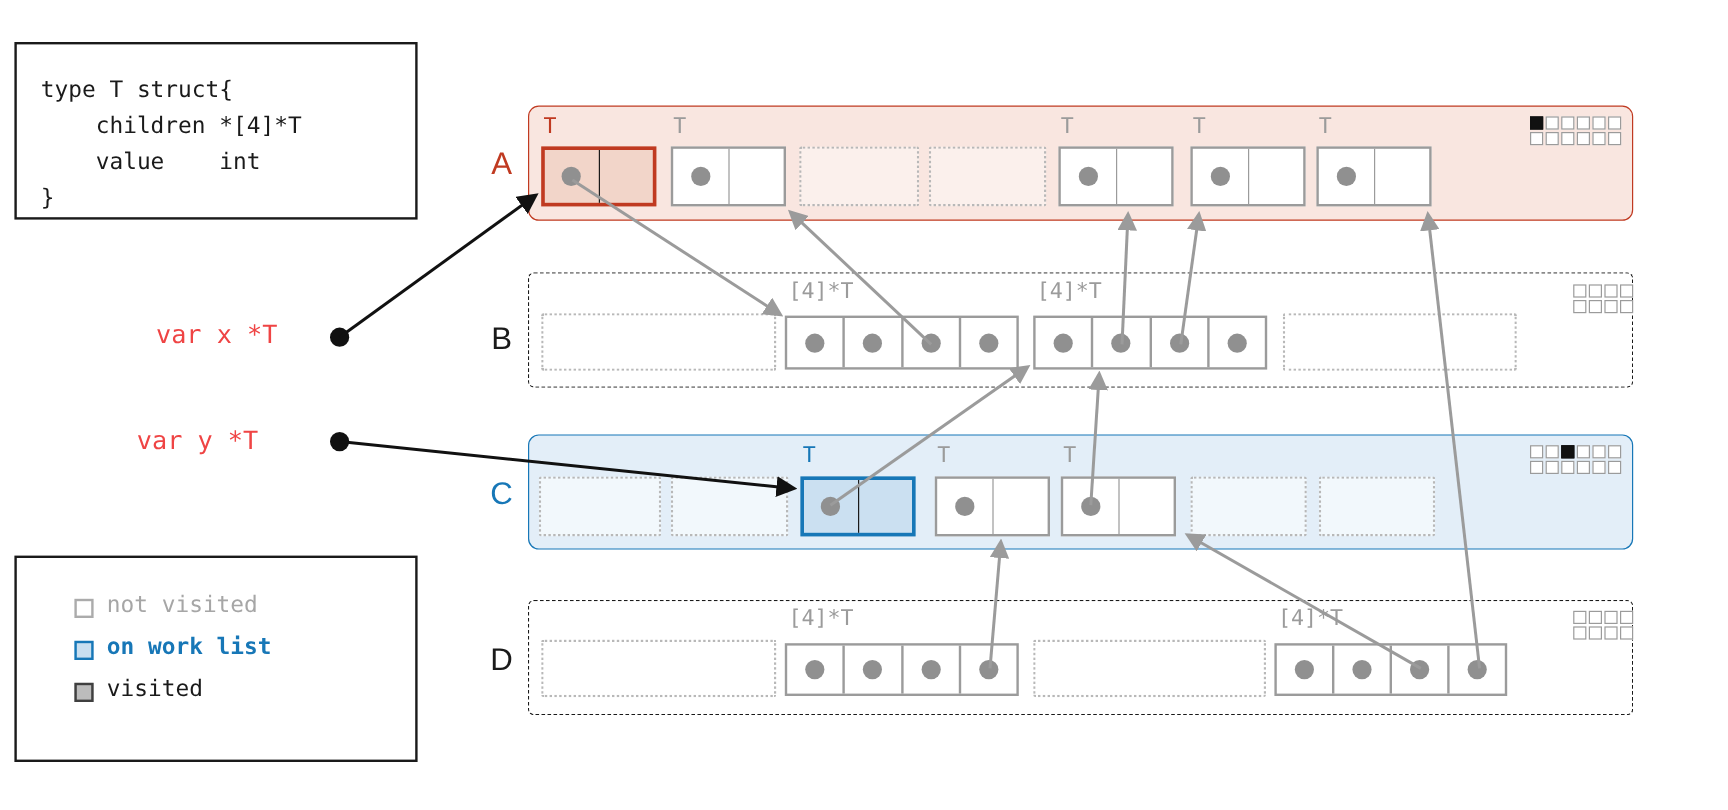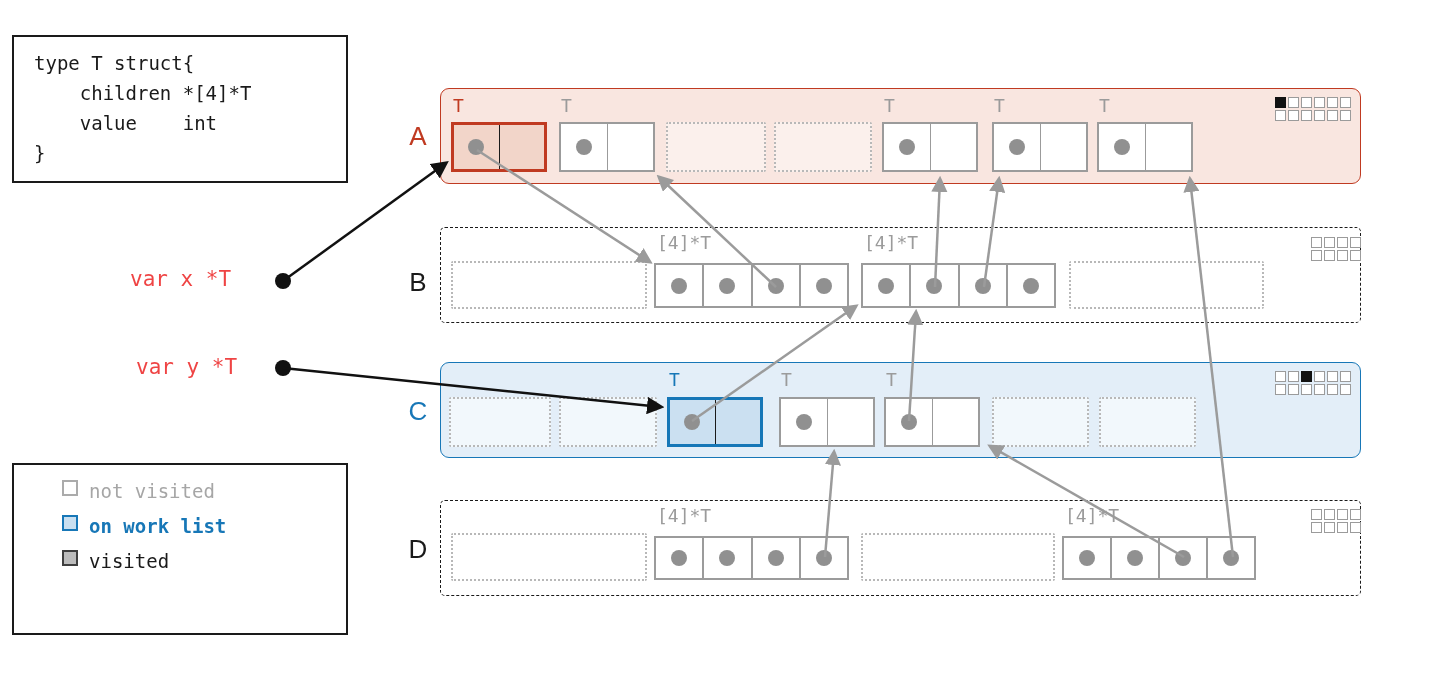--- a/index.html
+++ b/index.html
@@ -8,7 +8,7 @@
   
   .codebox{position:absolute;left:12px;top:35px;width:336px;height:148px;background:#fff;
            border:2.5px solid #1a1a1a;box-sizing:border-box;}
-  .codebox pre{margin:0;padding:11px 0 0 20px;font:19px/30px "DejaVu Sans Mono",monospace;color:#1a1a1a;white-space:pre;}
+  .codebox pre{margin:0;padding:23px 0 0 20px;font:19px/30px "DejaVu Sans Mono",monospace;color:#1a1a1a;white-space:pre;}
   .varlabel{position:absolute;font:21px "DejaVu Sans Mono",monospace;color:#ef4444;}
   .legend{position:absolute;left:12px;top:463px;width:336px;height:172px;background:#fff;
           border:2.5px solid #1a1a1a;box-sizing:border-box;padding:15px 0 0 16px;}

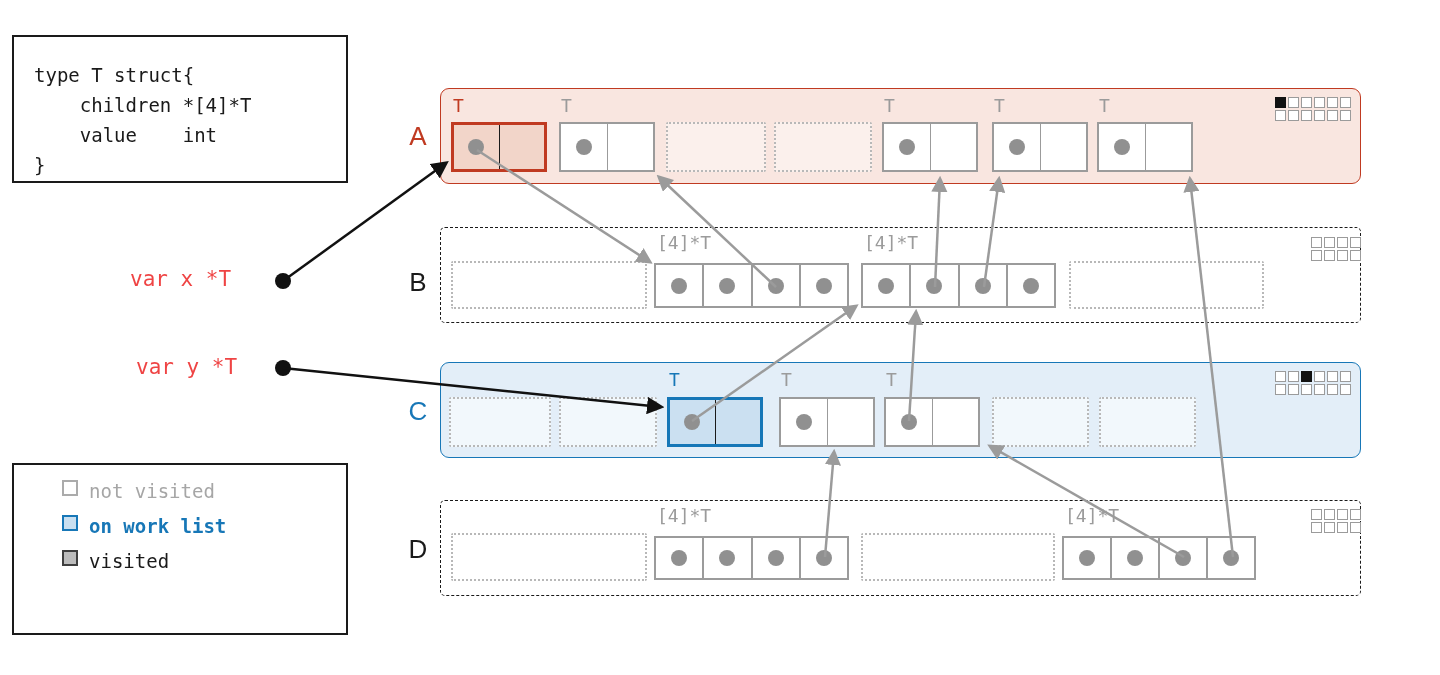--- a/index.html
+++ b/index.html
@@ -68,7 +68,7 @@
   </div>
 
   <div class="varlabel" style="left:130px;top:267px">var x *T</div>
-  <div class="varlabel" style="left:136px;top:355px">var y *T</div>
+  <div class="varlabel" style="left:114px;top:355px">var y *T</div>
 
   <div class="legend">
     <div class="lrow">

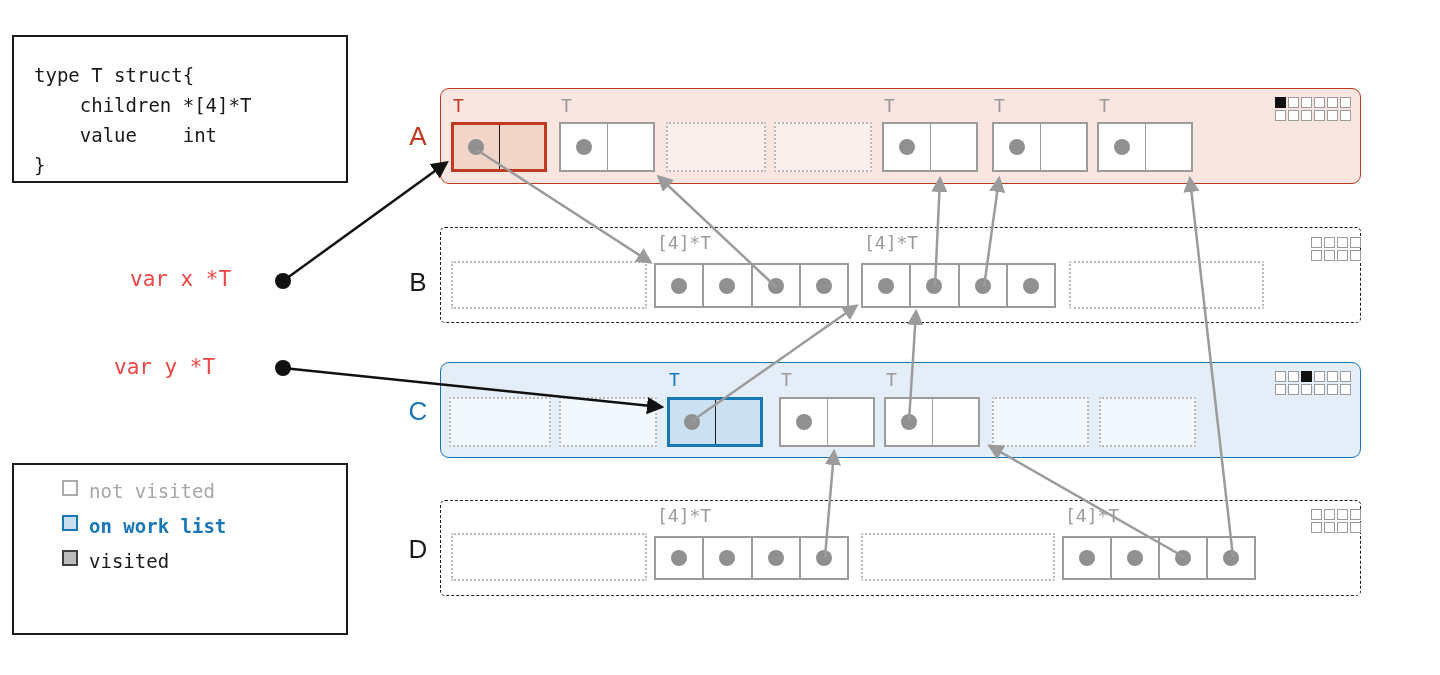--- a/index.html
+++ b/index.html
@@ -12,7 +12,7 @@
   .varlabel{position:absolute;font:21px "DejaVu Sans Mono",monospace;color:#ef4444;}
   .legend{position:absolute;left:12px;top:463px;width:336px;height:172px;background:#fff;
           border:2.5px solid #1a1a1a;box-sizing:border-box;padding:15px 0 0 16px;}
-  .lrow{display:flex;align-items:flex-start;gap:11px;height:35px;font:19px "DejaVu Sans Mono",monospace;padding-left:32px;}
+  .lrow{display:flex;align-items:flex-end;gap:11px;height:35px;font:19px "DejaVu Sans Mono",monospace;padding-left:32px;}
   .sw{width:12px;height:12px;border:2.5px solid #999;box-sizing:content-box;background:#fff;flex:0 0 auto;}
   .sw-not{border-color:#ababab;background:#fff;}         .lt-not{color:#a6a6a6;}
   .sw-work{border-color:#1777b7;background:#c9dff0;}     .lt-work{color:#1777b7;font-weight:bold;}

